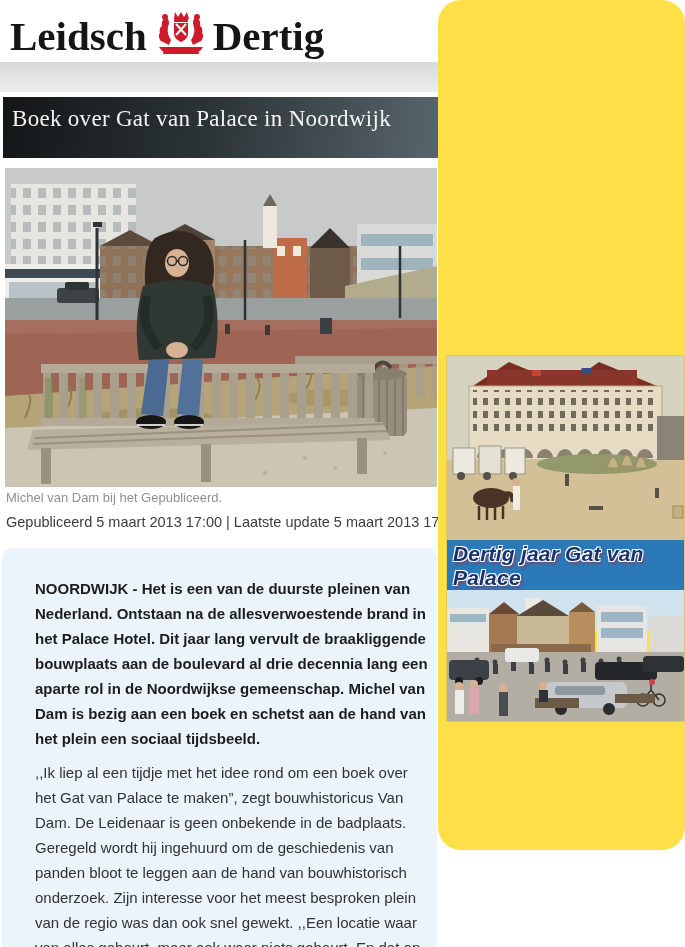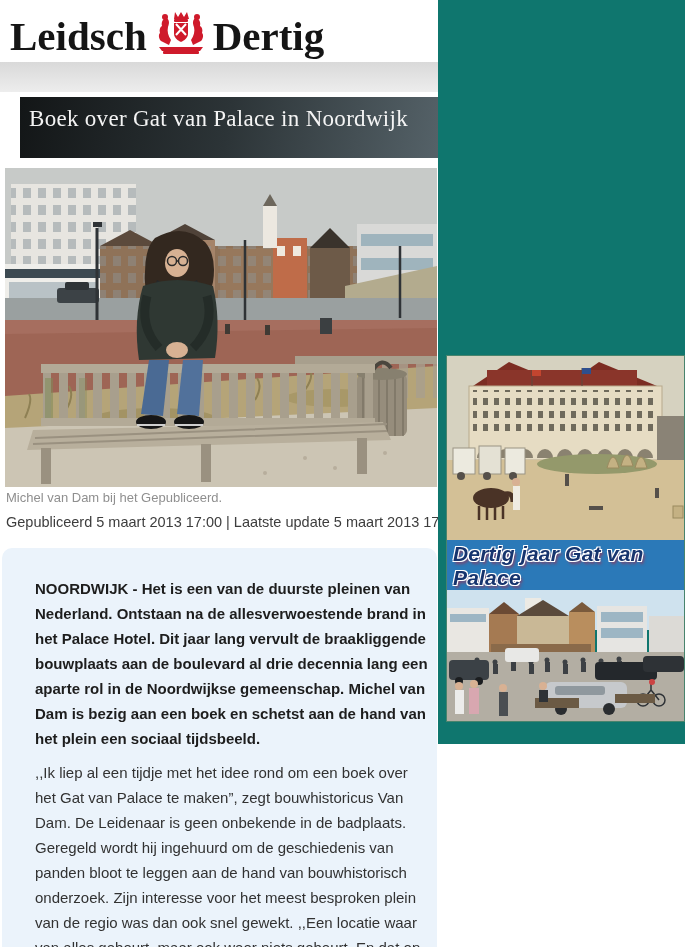--- a/index.html
+++ b/index.html
@@ -26,7 +26,7 @@
         background:linear-gradient(#d9d9d9,#ededed);}
 
   
-  .title-bar{position:absolute;left:20px;top:97px;width:462px;height:61px;
+  .title-bar{position:absolute;left:3px;top:97px;width:462px;height:61px;
         background:linear-gradient(100deg,#131617 0%,#2c3437 45%,#5d6b72 100%);}
   .title-bar h1{margin:0;padding:9px 0 0 9px;font-family:"Liberation Serif",serif;
         font-weight:normal;font-size:23px;color:#f4f4f4;letter-spacing:.3px;}

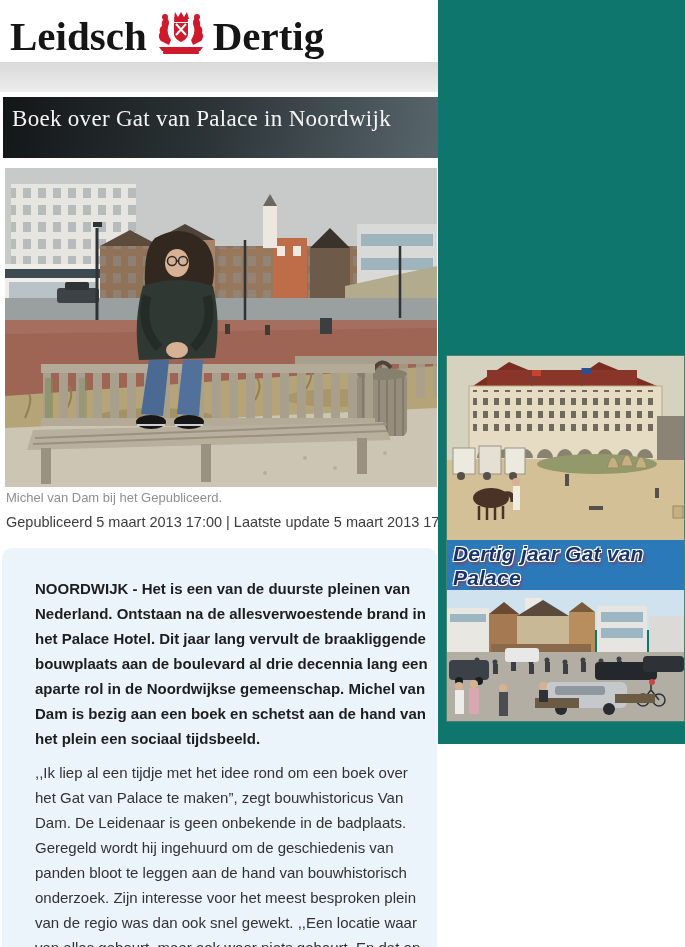--- a/index.html
+++ b/index.html
@@ -8,7 +8,7 @@
   .page{position:relative;width:685px;height:947px;background:#ffffff;}
 
   
-  .sidebar{position:absolute;left:438px;top:0;width:247px;height:744px;background:#0f766e;}
+  .sidebar{position:absolute;left:438px;top:0;width:247px;height:850px;background:#fde047;border-radius:23px;}
   .ad{position:absolute;left:9px;top:356px;width:237px;height:365px;cursor:pointer;
       box-shadow:0 0 0 1px rgba(180,160,110,.35);}
   .ad svg{display:block;}

